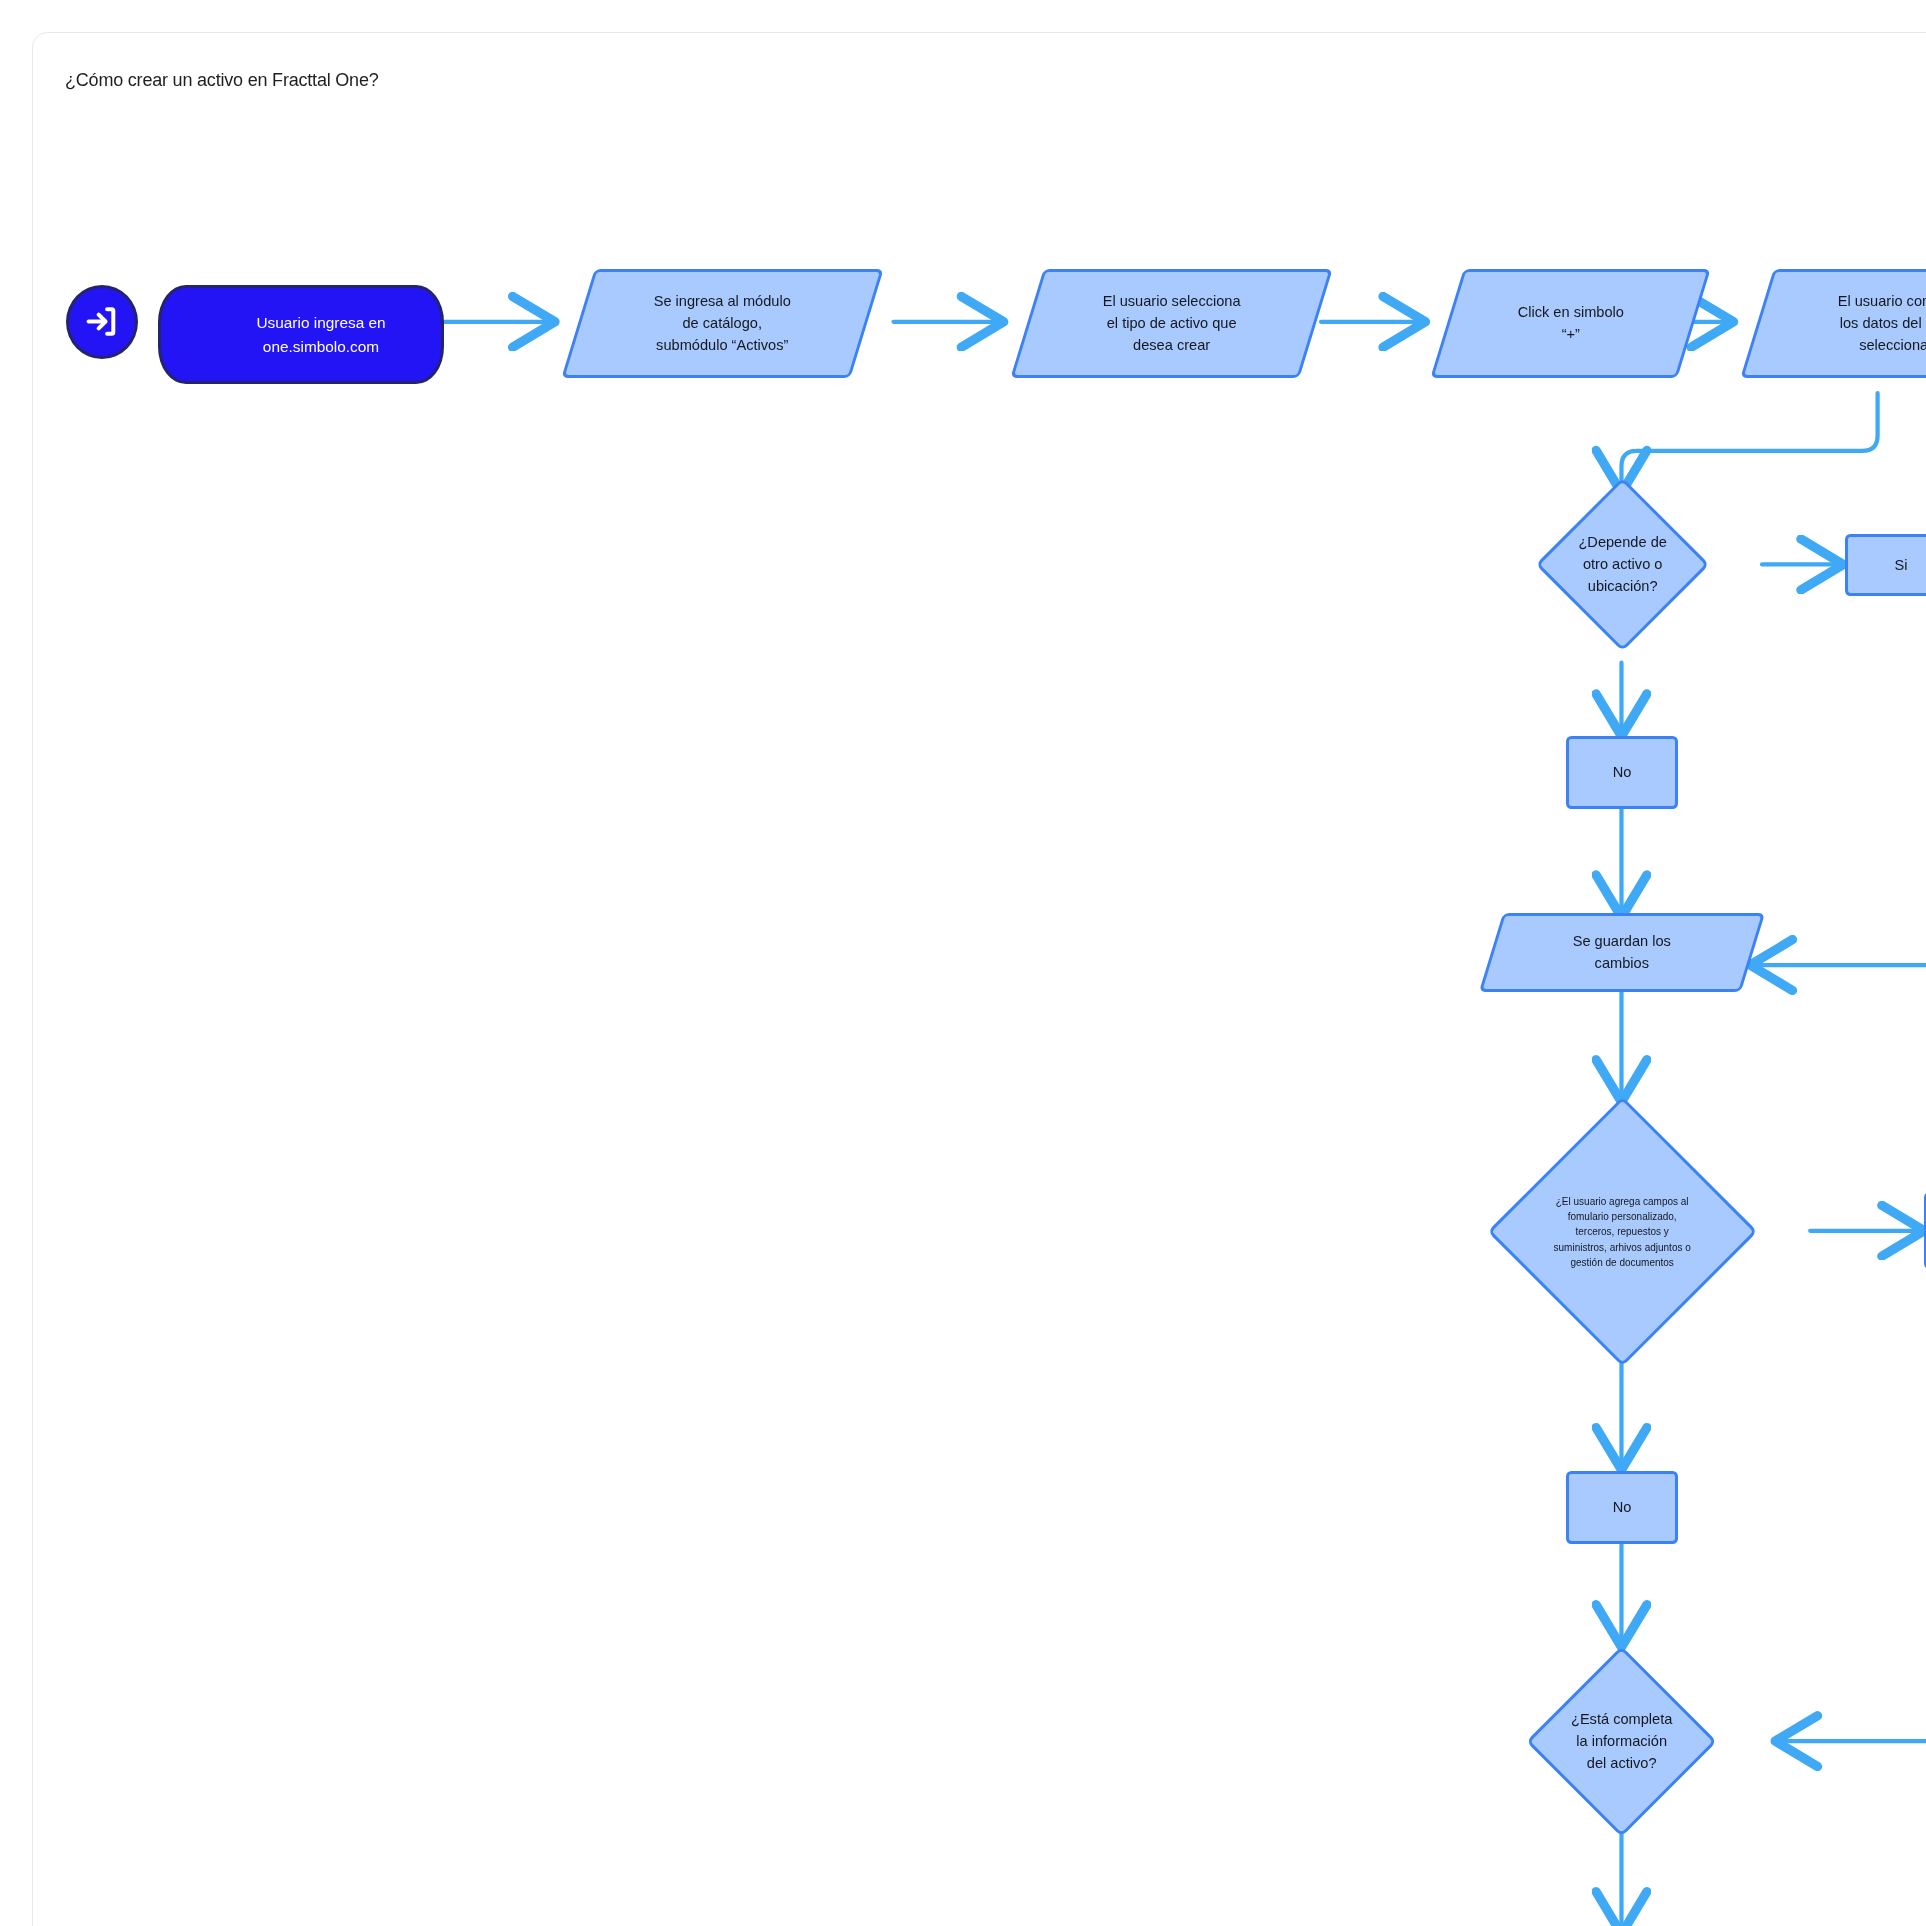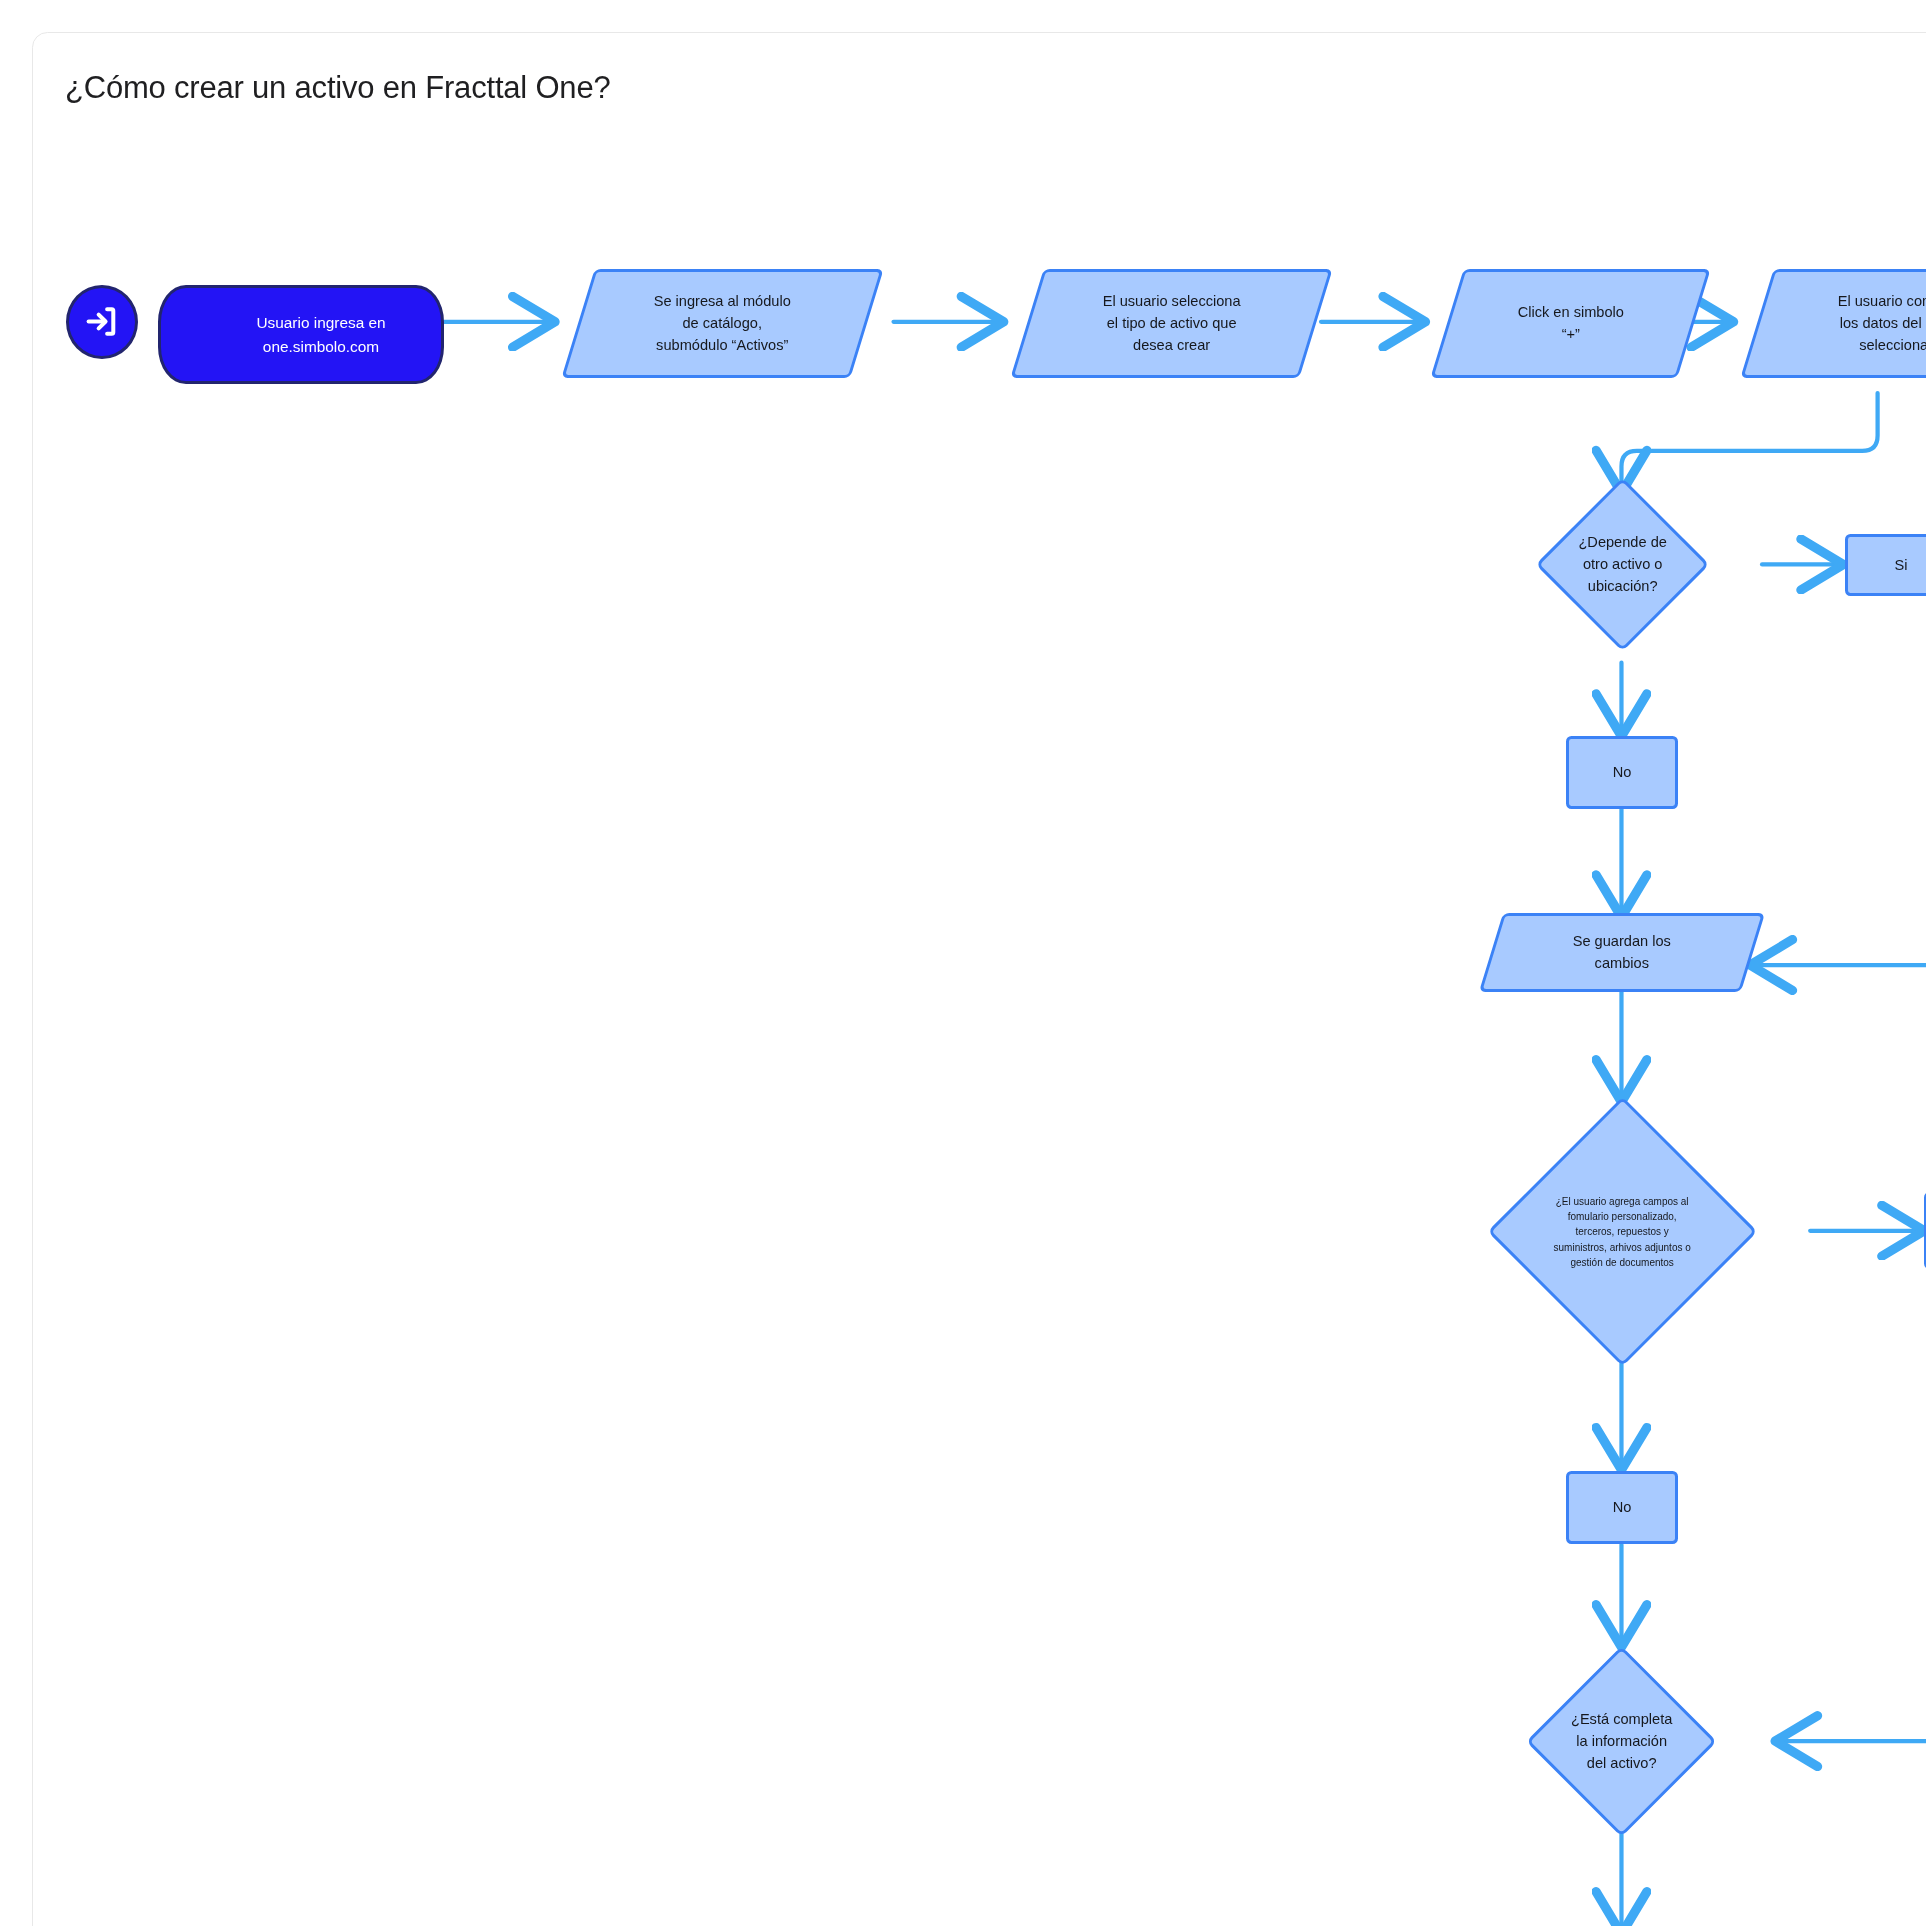--- a/index.html
+++ b/index.html
@@ -6,7 +6,7 @@
   body{width:2391px;height:2232px;font-family:"Liberation Sans",sans-serif;}
   #card{position:absolute;left:32px;top:32px;width:2327px;height:2167px;
         background:#fff;border:1.5px solid #e8e8e8;border-radius:15.4px;box-sizing:border-box;}
-  #title{position:absolute;left:65px;top:70px;font-size:31px;color:#1f1f21;
+  #title{position:absolute;left:65px;top:70px;font-size:18px;color:#1f1f21;
          letter-spacing:-0.2px;white-space:nowrap;}
   #canvas{position:absolute;left:0;top:0;width:2391px;height:2232px;}
   svg.edges{position:absolute;left:0;top:0;width:2391px;height:2232px;pointer-events:none;}

